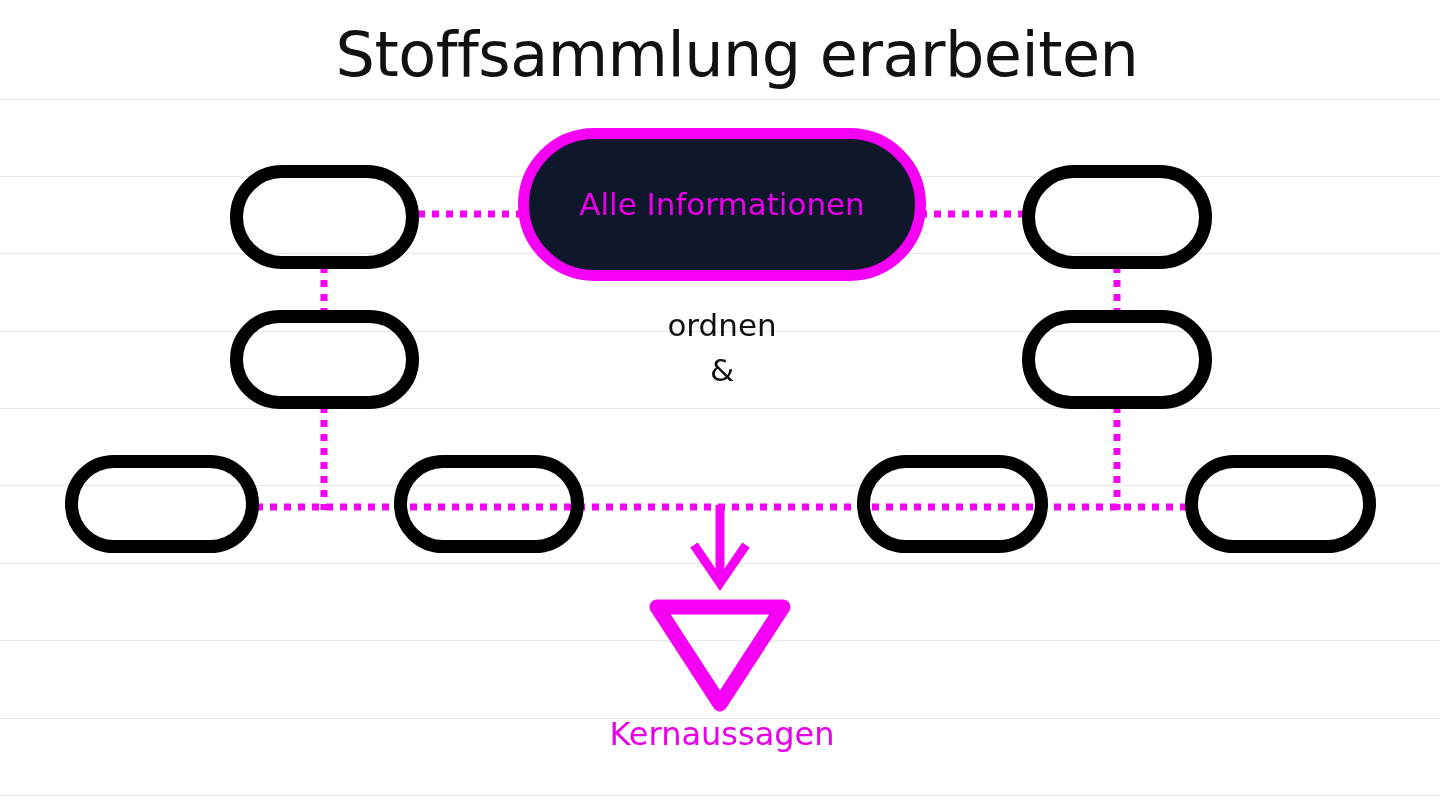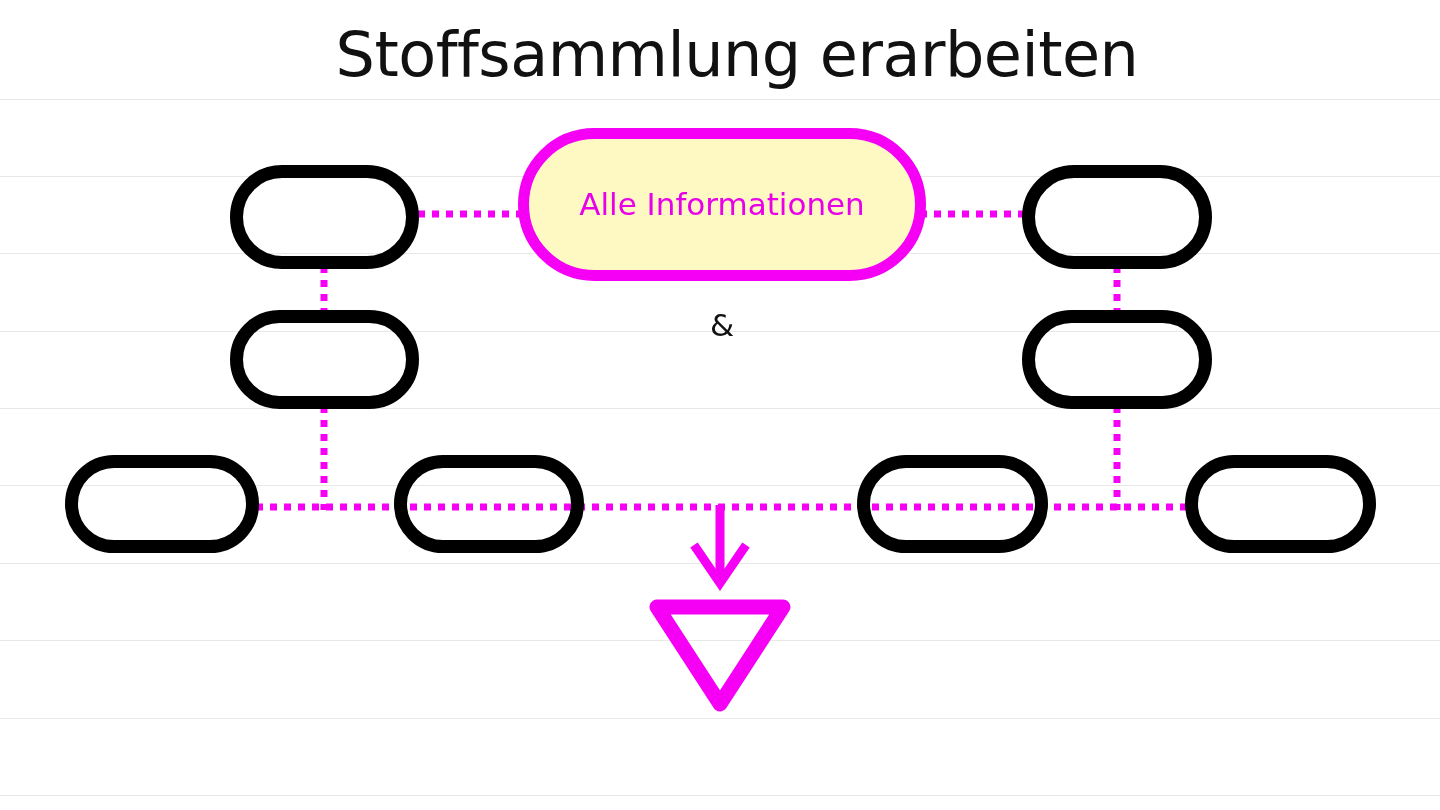--- a/index.html
+++ b/index.html
@@ -77,7 +77,7 @@
     height: 153px;
     border: 11px solid #f500f5;
     border-radius: 999px;
-    background: #fef9c3;
+    background: #0f172a;
     display: flex;
     align-items: center;
     justify-content: center;

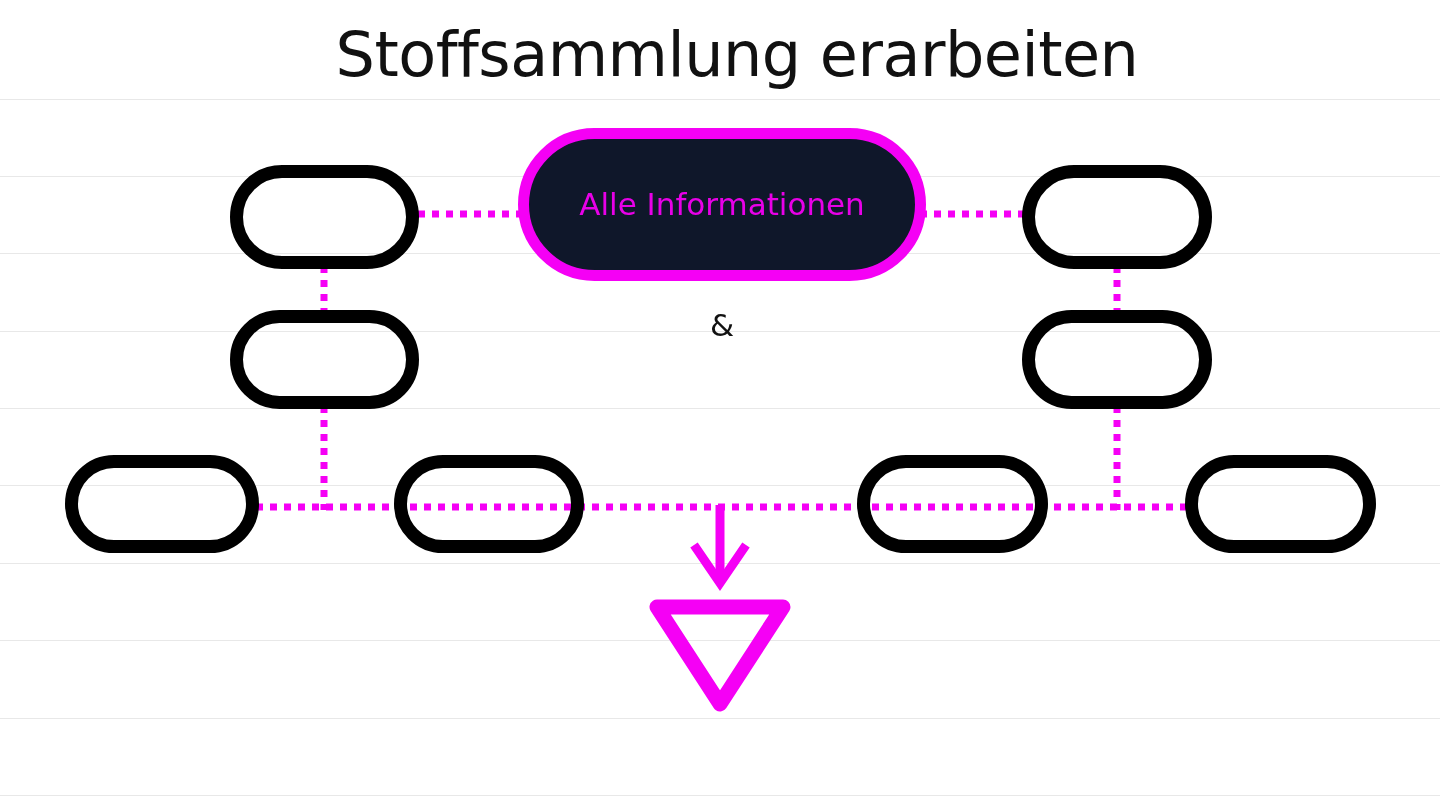--- a/index.html
+++ b/index.html
@@ -181,6 +181,7 @@
   </div>
 
   <div id="center-caption">
+    <div>ordnen</div>
     <div>&amp;</div>
   </div>
 

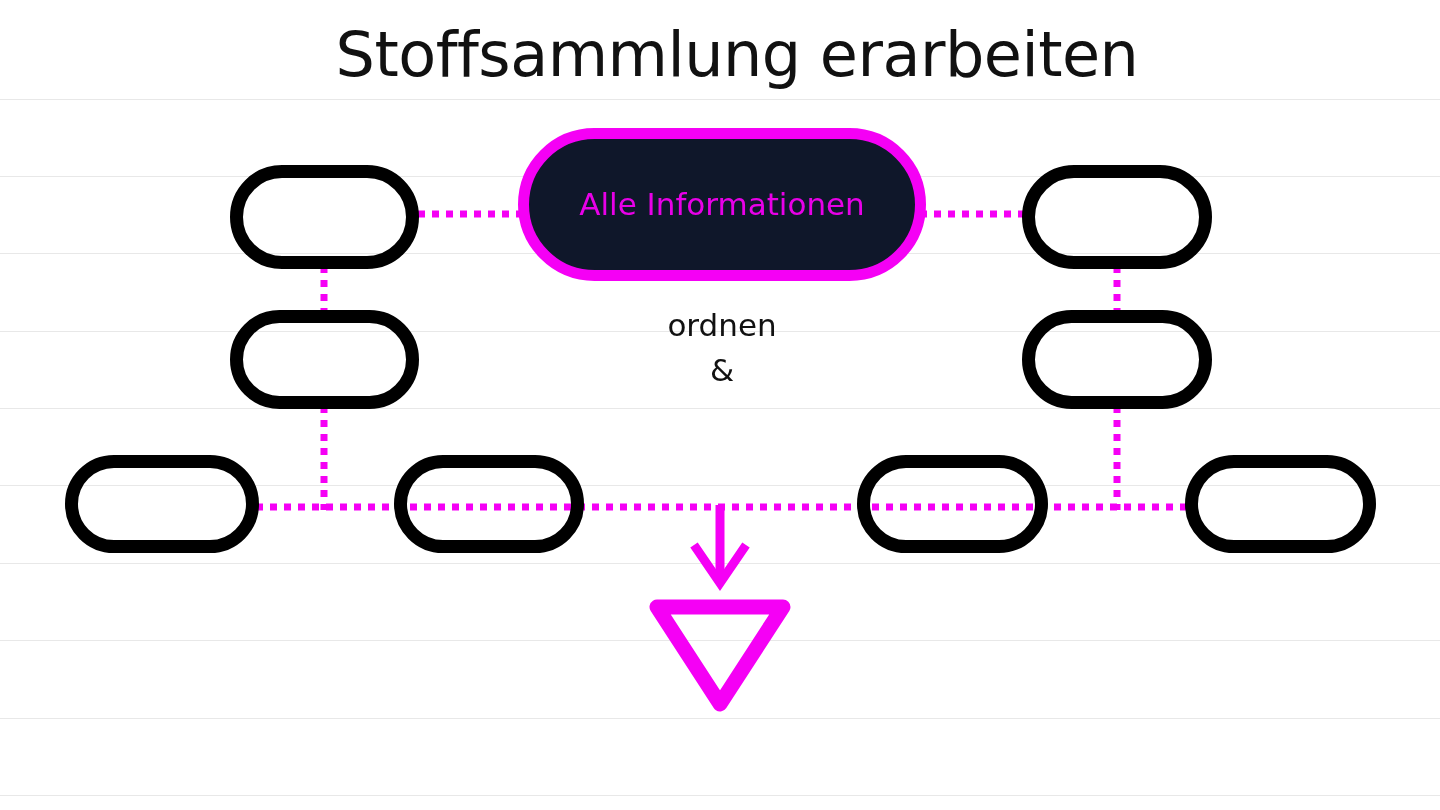--- a/index.html
+++ b/index.html
@@ -185,6 +185,7 @@
     <div>&amp;</div>
   </div>
 
+  <div id="result-label">Kernaussagen</div>
 
 </div>
 

